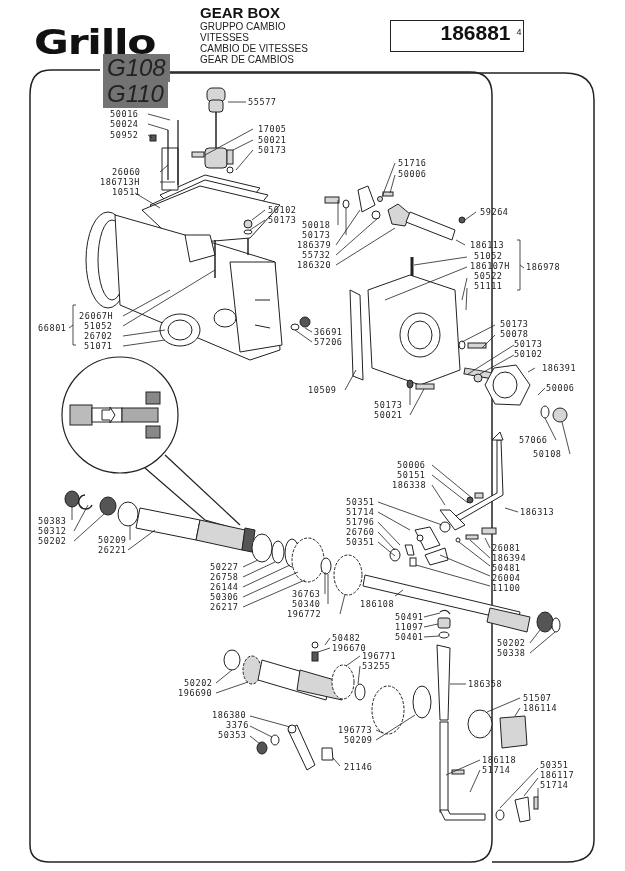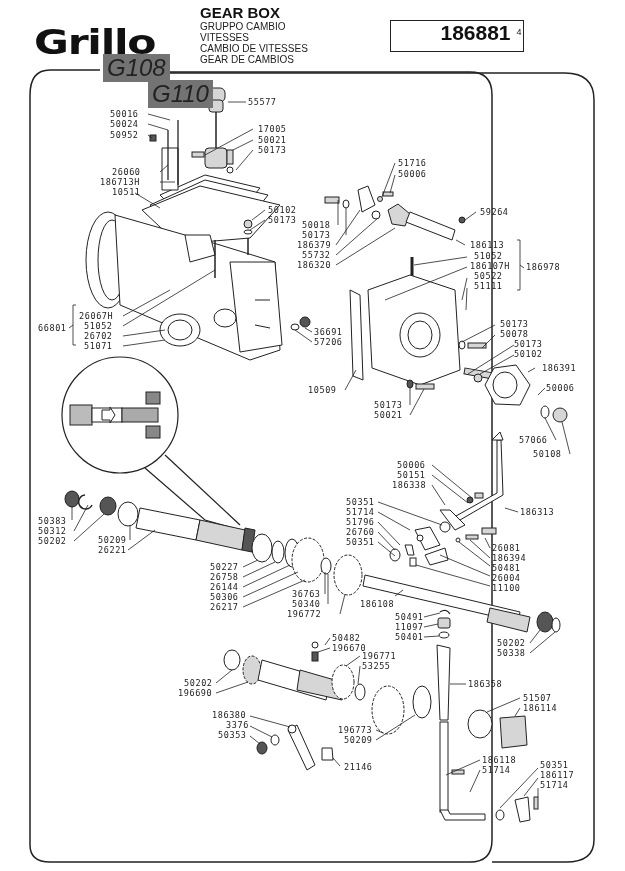--- a/index.html
+++ b/index.html
@@ -13,7 +13,7 @@
   .code-sheet { font-size:9px; margin-top:6px; }
   .model { position:absolute; left:103px; font-size:24px; color:#222; background:#737373; padding:0 4px;font-style:italic; }
   .model.m1 { top:54px; }
-  .model.m2 { top:80px;margin-left:45px; }
+  .model.m2 { top:80px; }
   svg#diagram { position:absolute; left:0; top:0; }
   .lbl { font-family:"DejaVu Sans Mono", monospace; font-size:8.5px; fill:#222; letter-spacing:0.6px; }
   .lead { stroke:#222; stroke-width:0.8; fill:none; }

